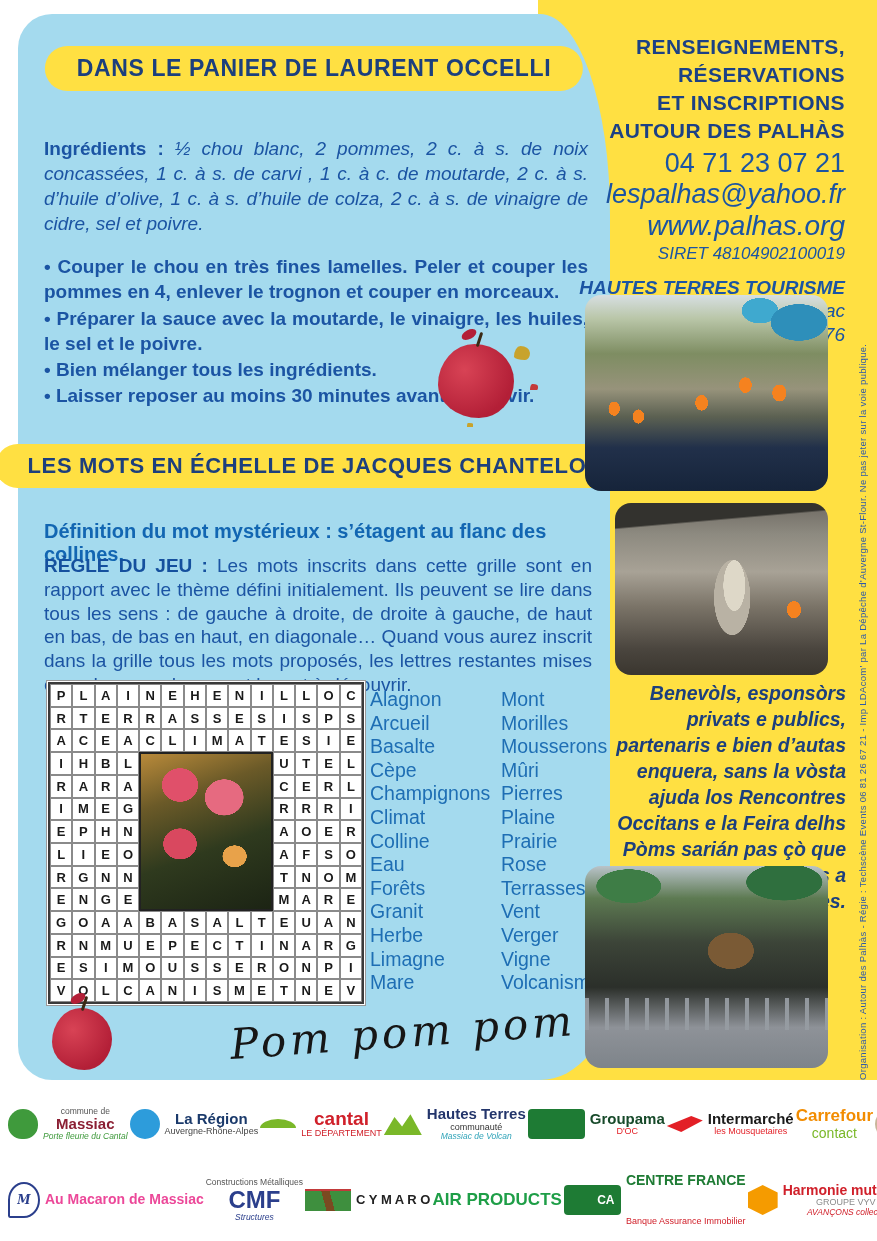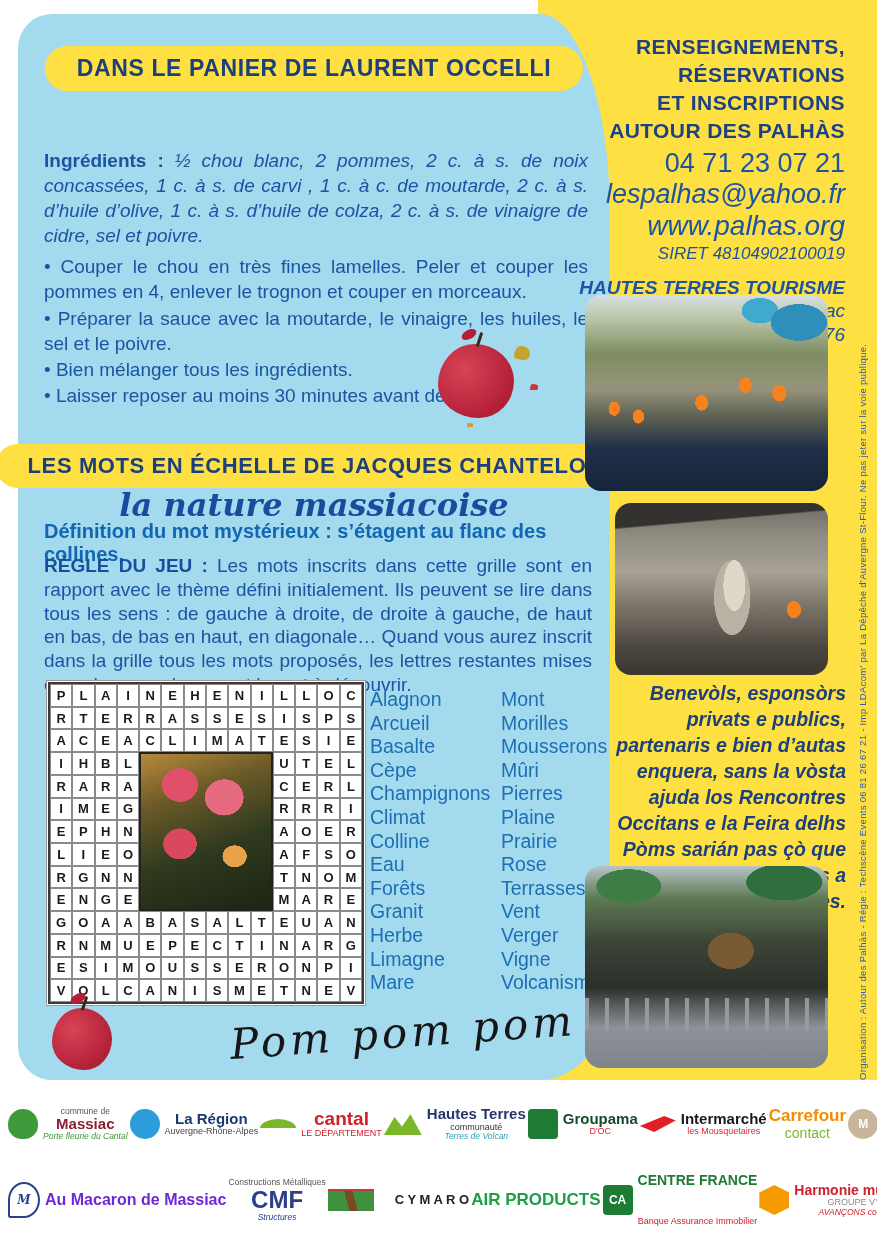--- a/index.html
+++ b/index.html
@@ -18,7 +18,7 @@
   .subtitle1{position:absolute;top:86px;width:100%;text-align:center;font-size:34px;font-weight:bold;}
   .subtitle2{position:absolute;top:472px;width:100%;text-align:center;font-size:32px;font-weight:bold;}
   
-  .ingredients{position:absolute;top:134px;left:26px;width:544px;margin:0;font-size:19px;line-height:1.32;
+  .ingredients{position:absolute;top:122px;left:26px;width:544px;margin:0;font-size:19px;line-height:1.32;
         color:#1B54A3;text-align:justify;}
   .ingredients b{font-style:normal;font-weight:800;}
   .ingredients span{font-style:italic;}

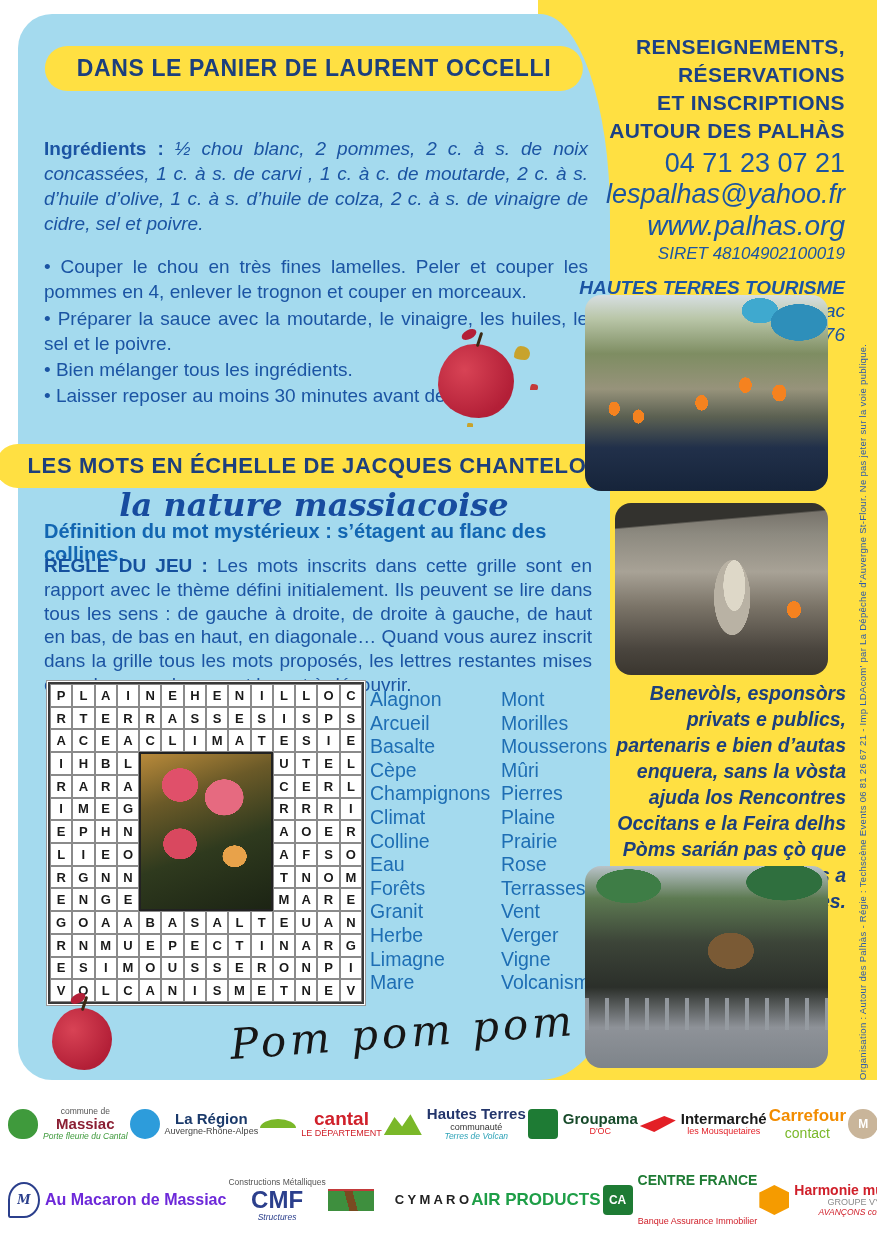--- a/index.html
+++ b/index.html
@@ -22,7 +22,7 @@
         color:#1B54A3;text-align:justify;}
   .ingredients b{font-style:normal;font-weight:800;}
   .ingredients span{font-style:italic;}
-  .steps{position:absolute;top:240px;left:26px;width:544px;font-size:19px;line-height:1.33;color:#1B54A3;text-align:justify;}
+  .steps{position:absolute;top:240px;left:26px;width:544px;font-size:19px;line-height:1.33;color:#1B54A3;text-align:justify;font-weight:bold;}
   .step{margin-bottom:1px;}
   
   .apple{position:absolute;background:radial-gradient(circle at 35% 35%, #d84355, #b31f37 72%);

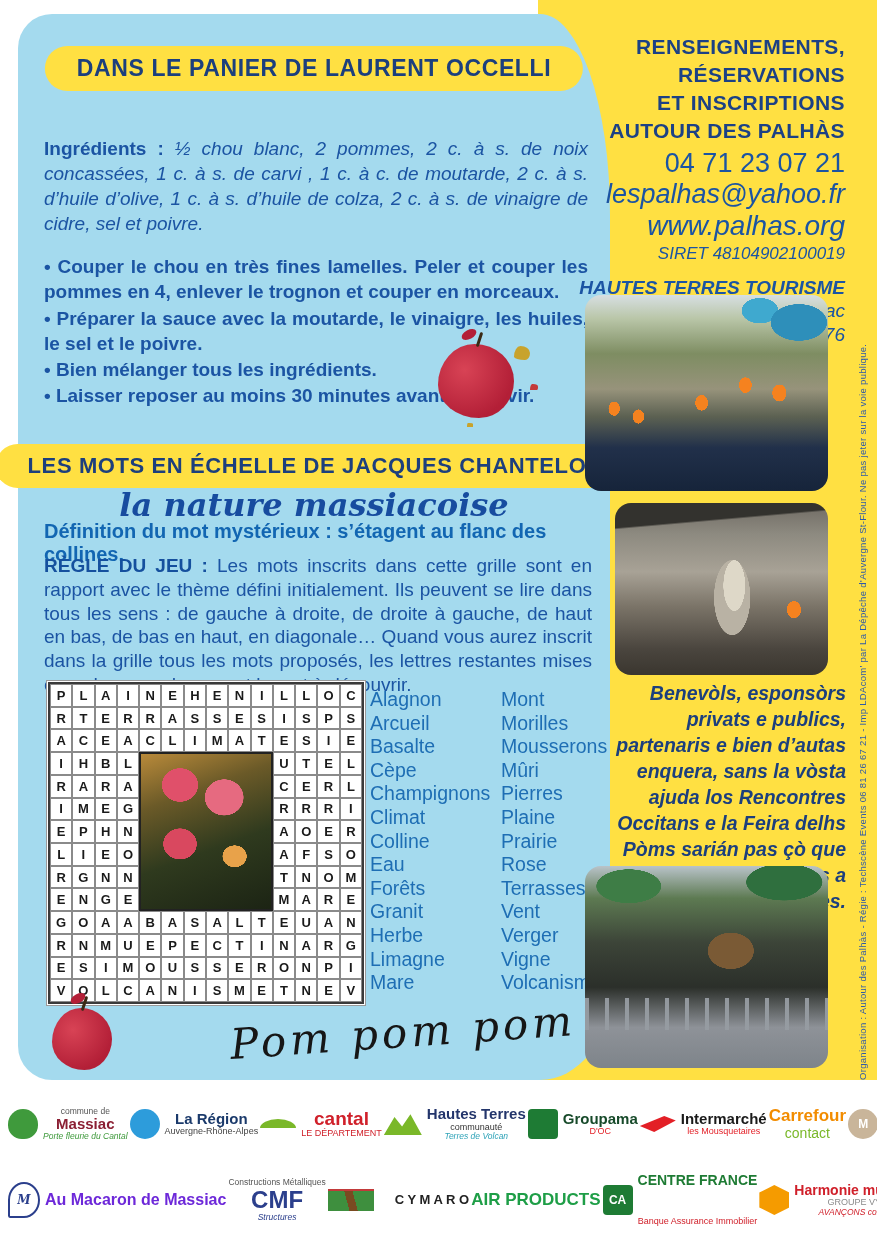--- a/index.html
+++ b/index.html
@@ -149,7 +149,6 @@
     <div class="apple apple1"></div>
 
     <div class="pill pill2">LES MOTS EN ÉCHELLE DE JACQUES CHANTELOT</div>
-    <div class="script subtitle2">la nature massiacoise</div>
     <div class="definition">Définition du mot mystérieux : s’étagent au flanc des collines.</div>
 
     <p class="rule"><b>RÈGLE DU JEU :</b> <span>Les mots inscrits dans cette grille sont en rapport avec le thème défini initialement. Ils peuvent se lire dans tous les sens : de gauche à droite, de droite à gauche, de haut en bas, de bas en haut, en diagonale… Quand vous aurez inscrit dans la grille tous les mots proposés, les lettres restantes mises en ordre vous donneront le mot à découvrir.</span></p>

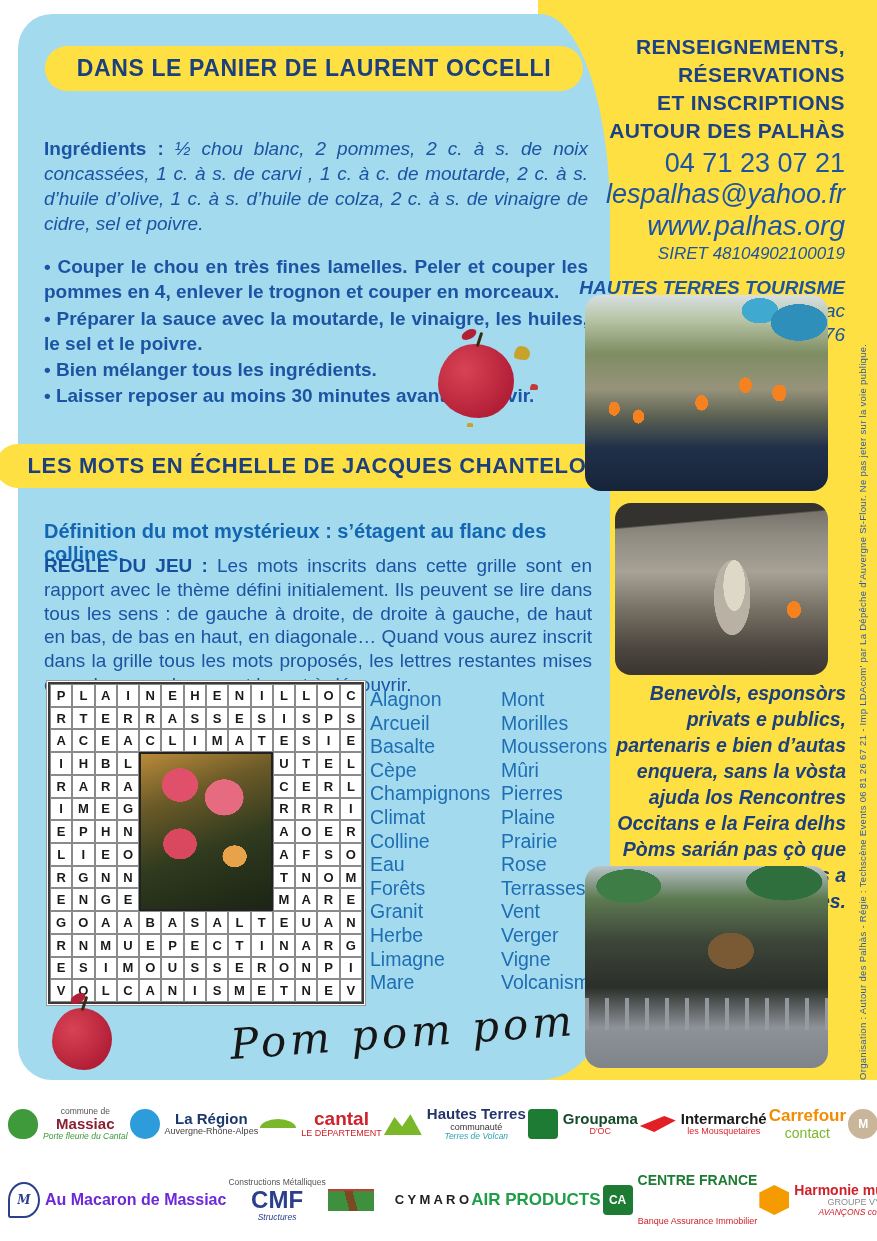--- a/index.html
+++ b/index.html
@@ -444,7 +444,7 @@
           <div class="sponsor-text">
             <div class="sponsor-name" style="color: rgb(35, 53, 107);">Hautes Terres</div>
             <div class="sponsor-sub" style="color: rgb(51, 51, 51);">communauté</div>
-            <div class="sponsor-tagline" style="color: rgb(47, 163, 184);">Terres de Volcan</div>
+            <div class="sponsor-tagline" style="color: rgb(47, 163, 184);">Massiac de Volcan</div>
           </div>
         </div>
         <div class="sponsor">

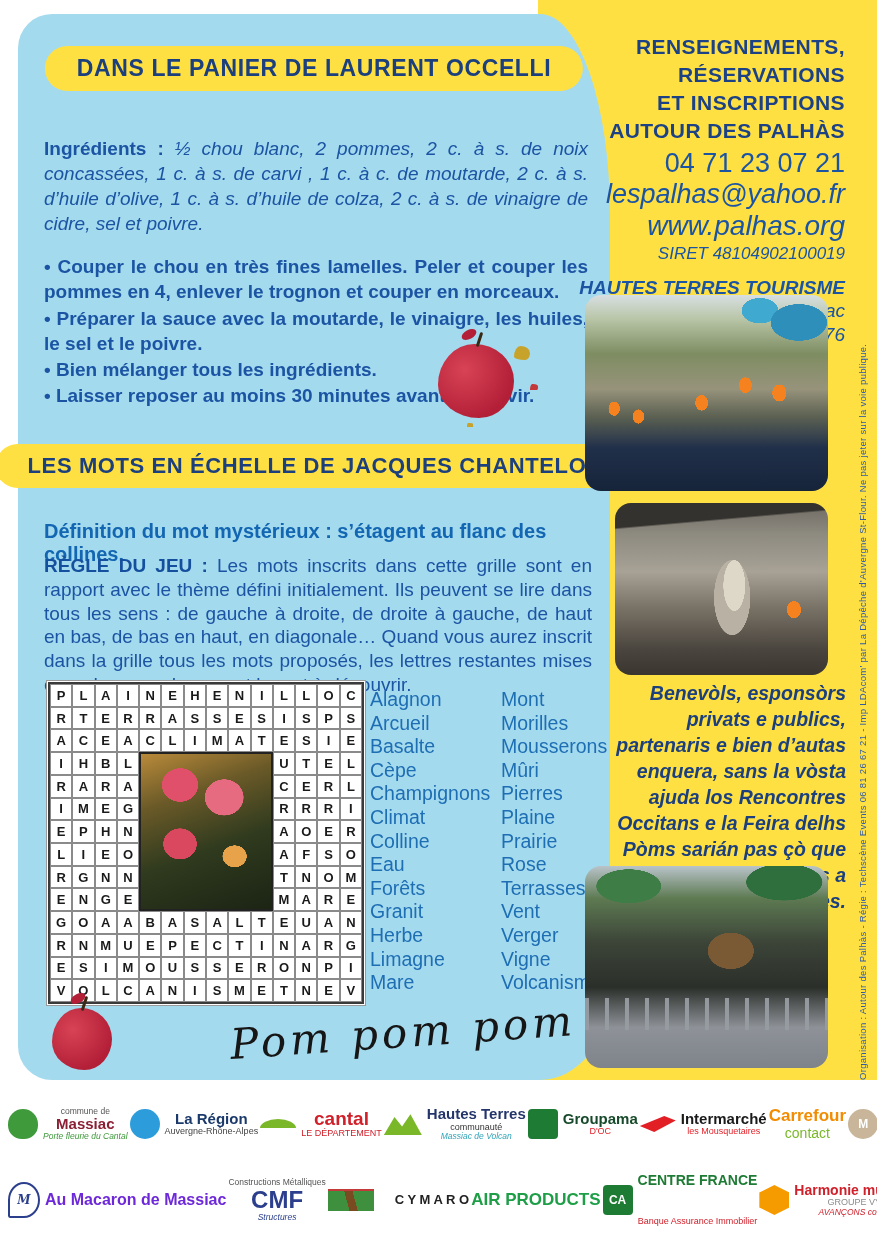--- a/index.html
+++ b/index.html
@@ -475,7 +475,7 @@
         <div class="sponsor">
           <div class="logo-icon icon-monogram">M</div>
           <div class="sponsor-text">
-            <div class="sponsor-name" style="color: #6d28d9; font-size: 16px;">Au Macaron de Massiac</div>
+            <div class="sponsor-name" style="color: #ec4899; font-size: 14px;">Au Macaron de Massiac</div>
           </div>
         </div>
         <div class="sponsor">

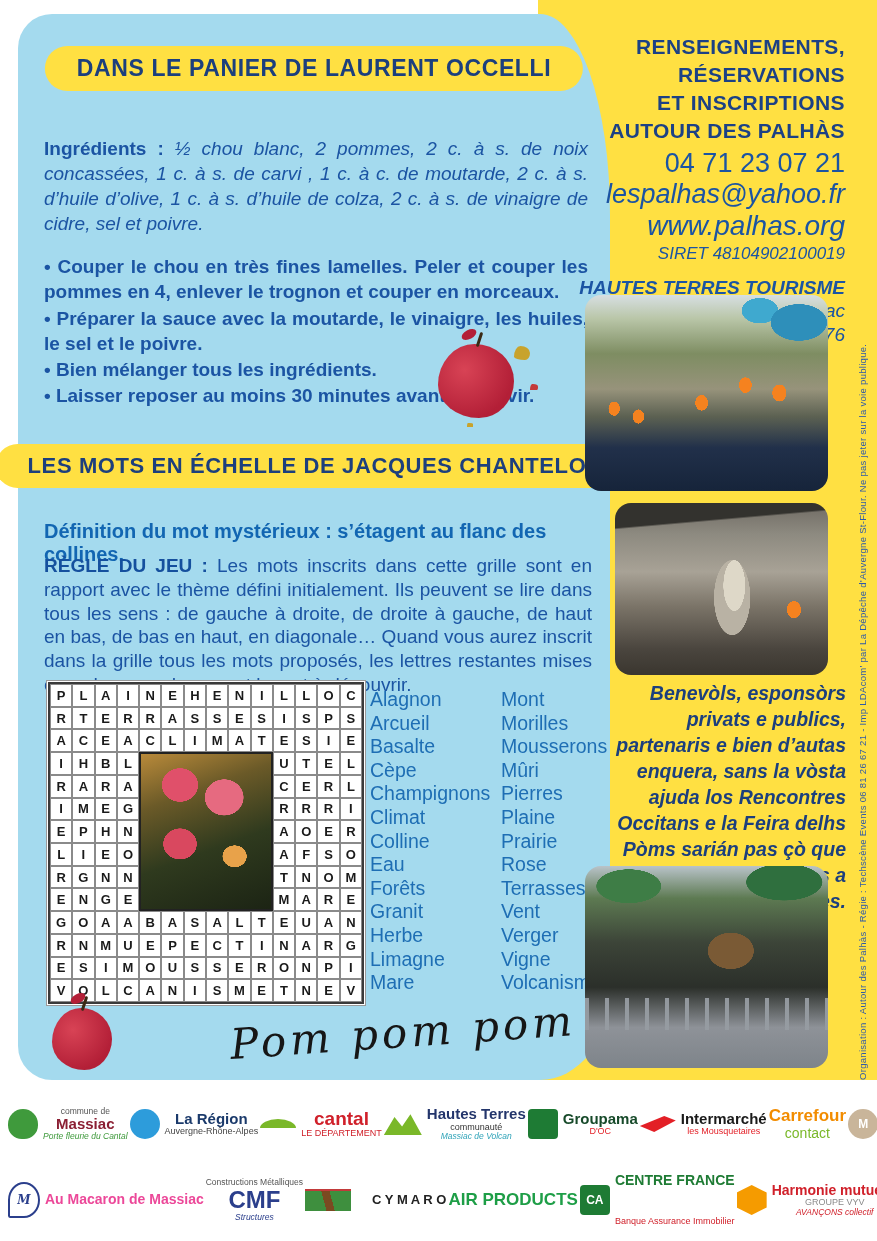--- a/index.html
+++ b/index.html
@@ -488,7 +488,7 @@
         <div class="sponsor">
           <div class="logo-icon icon-mountain-road"></div>
           <div class="sponsor-text">
-            <div class="sponsor-name" style="color: rgb(34, 34, 34); font-size: 13px; margin-left: 16px;">C Y M A R O</div>
+            <div class="sponsor-name" style="color: rgb(34, 34, 34); font-size: 13px;">C Y M A R O</div>
           </div>
         </div>
         <div class="sponsor">

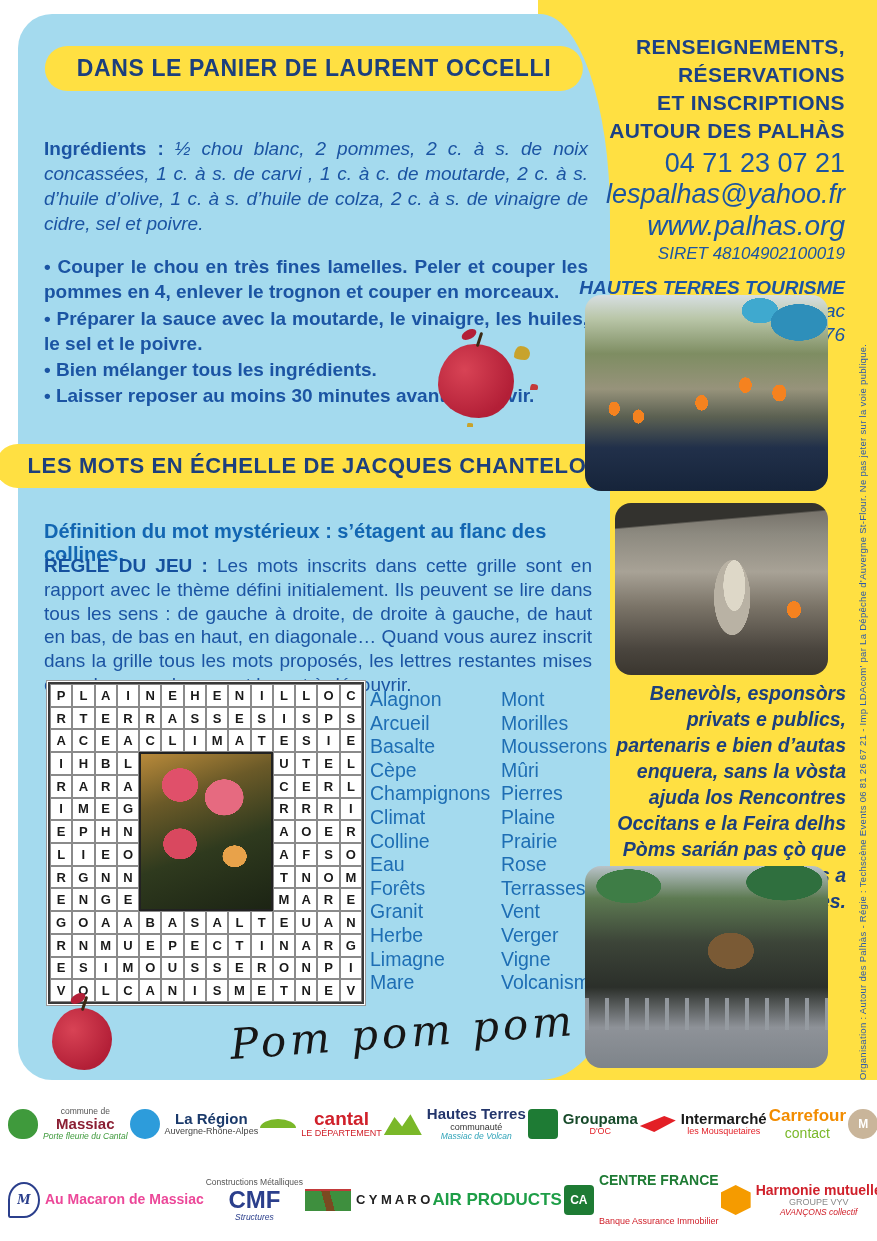--- a/index.html
+++ b/index.html
@@ -114,7 +114,7 @@
   .logo-icon{width:30px;height:30px;flex:none;display:flex;align-items:center;justify-content:center;
         color:#fff;font-weight:bold;font-size:12px;}
   .icon-circle{border-radius:50%;}
-  .icon-square{border-radius:4px;}
+  .icon-square{border-radius:4px;padding-left:27px;}
   .icon-apple{border-radius:50% 50% 46% 46%;}
   .icon-hex{clip-path:polygon(50% 0,100% 25%,100% 75%,50% 100%,0 75%,0 25%);}
   .icon-swoosh{width:36px;height:9px;border-radius:50% 50% 0 0 / 100% 100% 0 0;}

